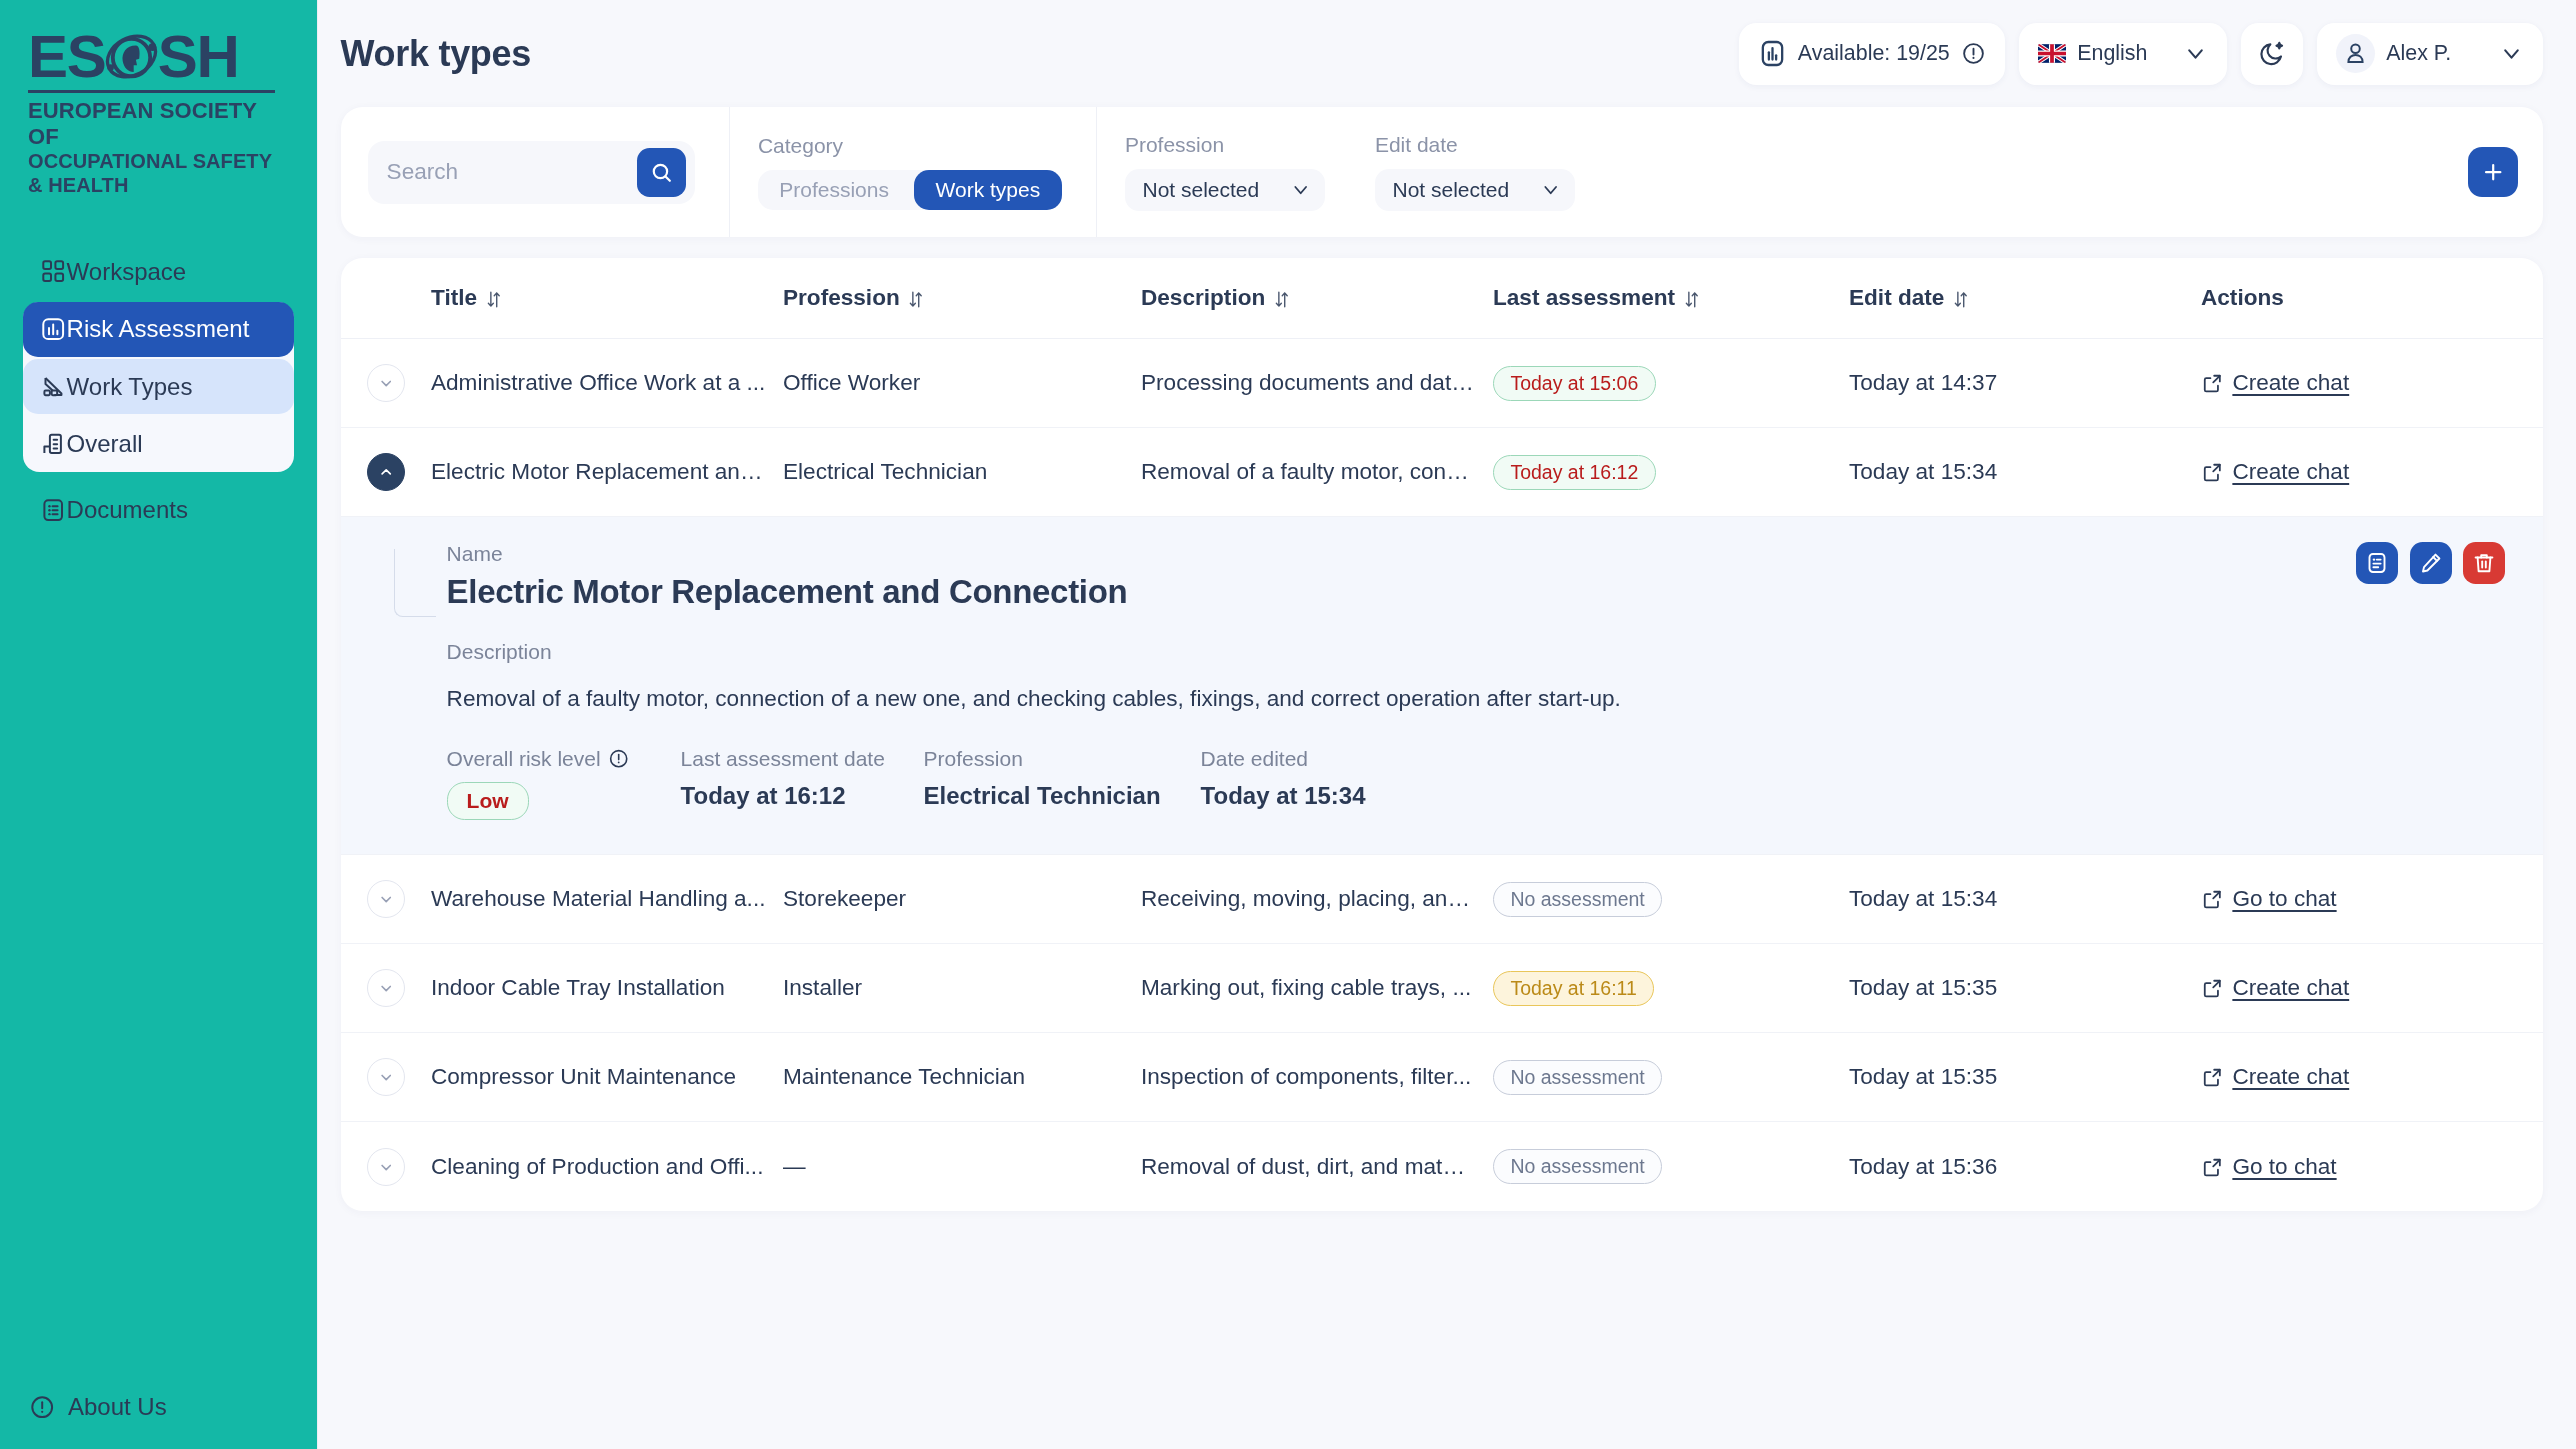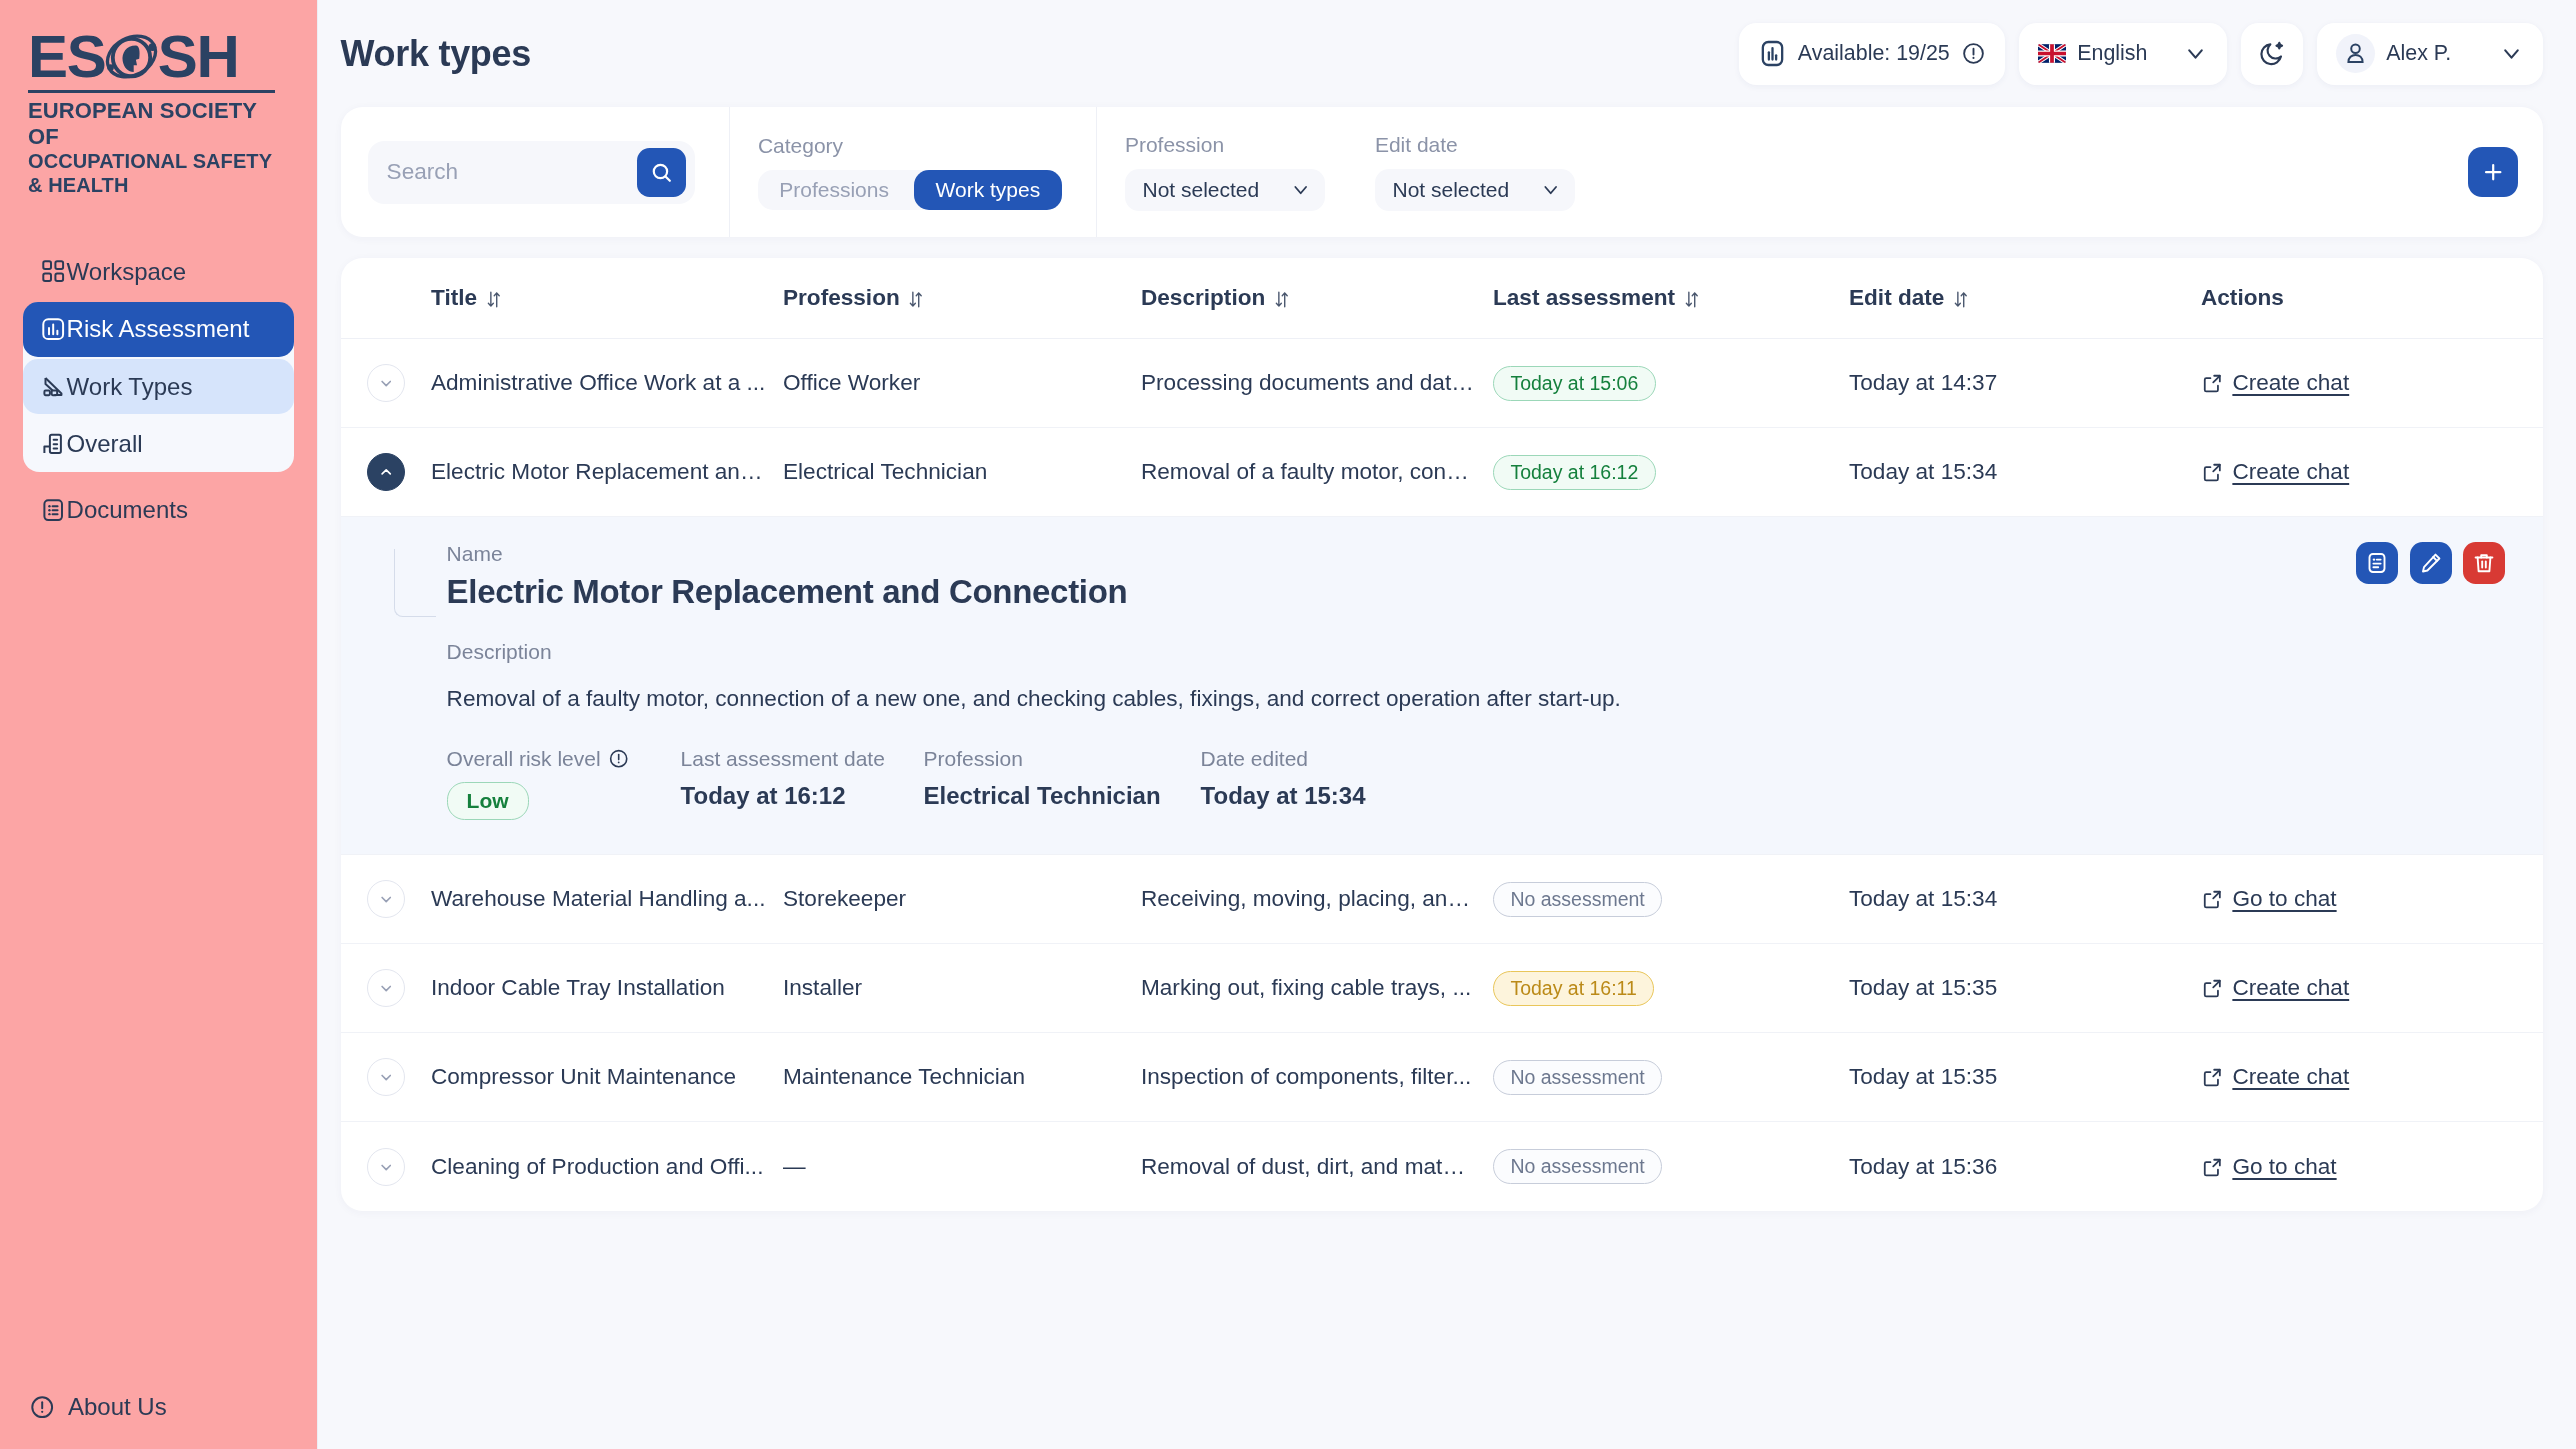--- a/index.html
+++ b/index.html
@@ -17,7 +17,7 @@
   
   .sidebar {
     width: 318px; height: 1449px;
-    background: #fca5a5;
+    background: #14b8a6;
     border-right: 1.3px solid #eceef5;
     display: flex; flex-direction: column;
     flex: 0 0 318px;

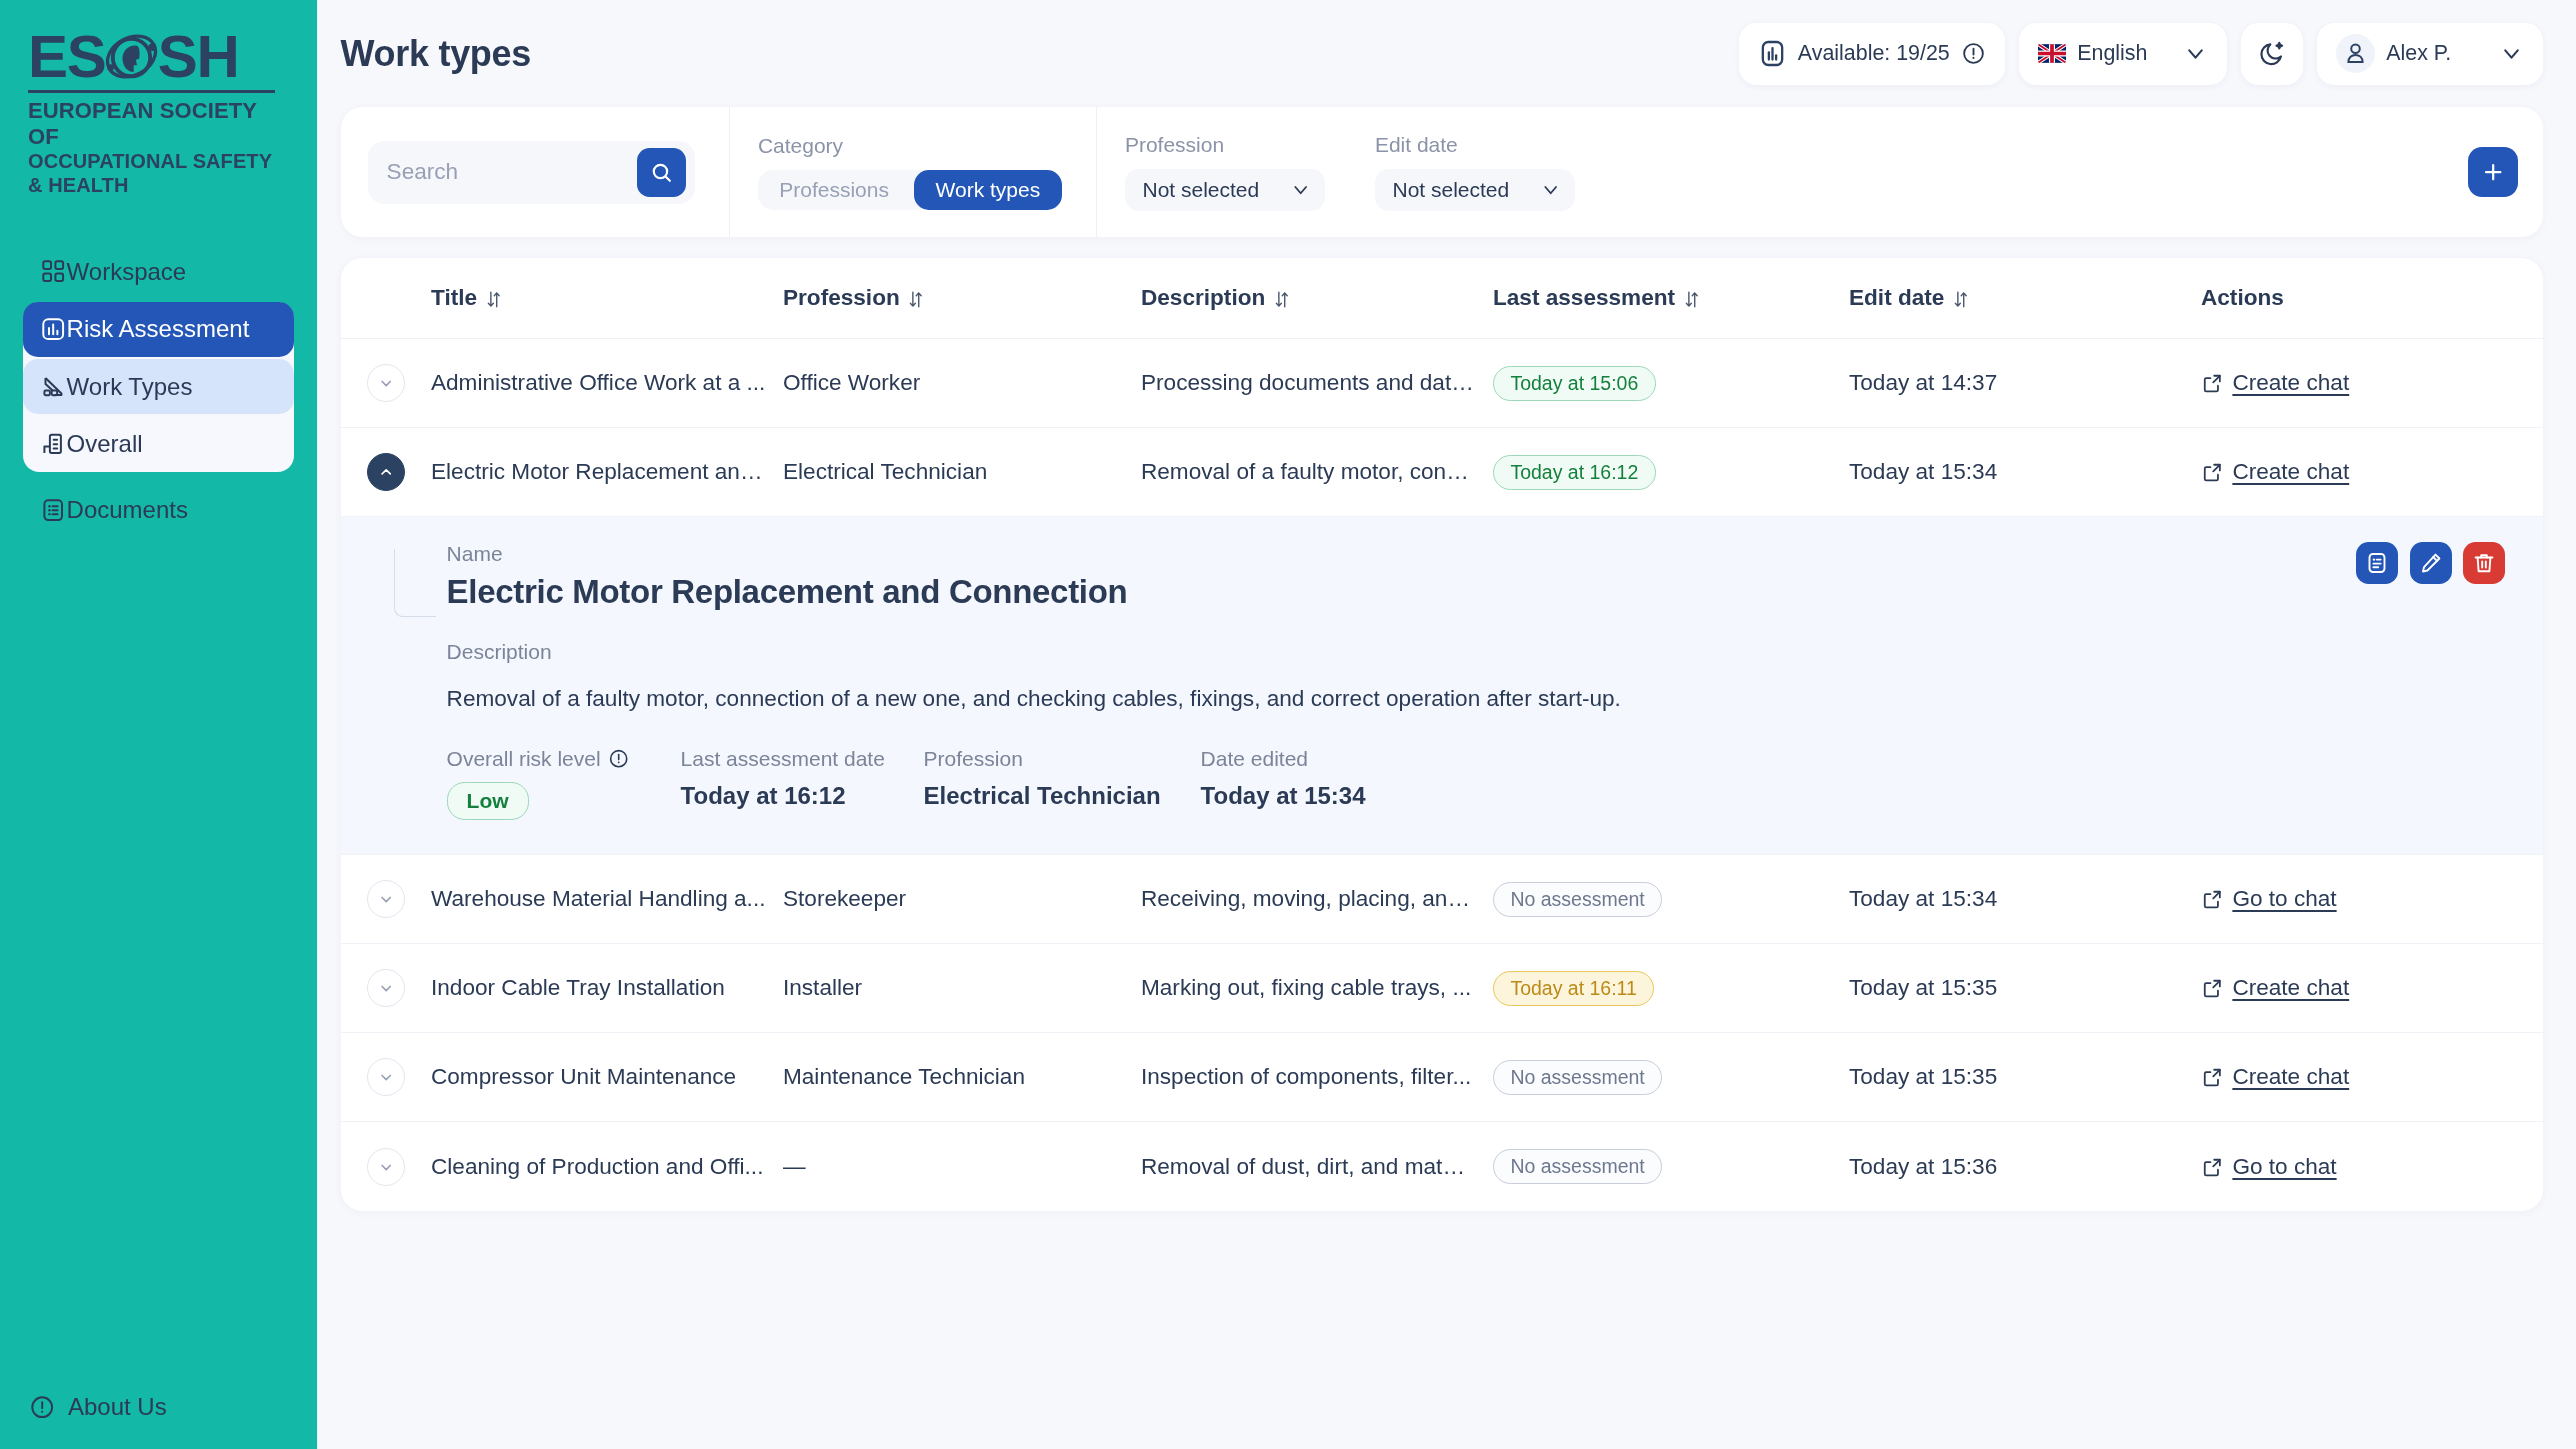--- a/index.html
+++ b/index.html
@@ -190,7 +190,7 @@
     height: 35px; padding: 0 16.4px; border-radius: 17.6px;
     font-size: 19.5px; white-space: nowrap; border: 1.3px solid;
   }
-  .badge.green { color: #15803d; border-color: #9bd7b8; background: #f1fbf5; }
+  .badge.green { color: #b91c1c; border-color: #9bd7b8; background: #f1fbf5; }
   .badge.amber { color: #bb8a18; border-color: #e9c65a; background: #fdf4dc; }
   .badge.grey  { color: #6d788f; border-color: #c7cdda; background: #fbfcfe; }
 

